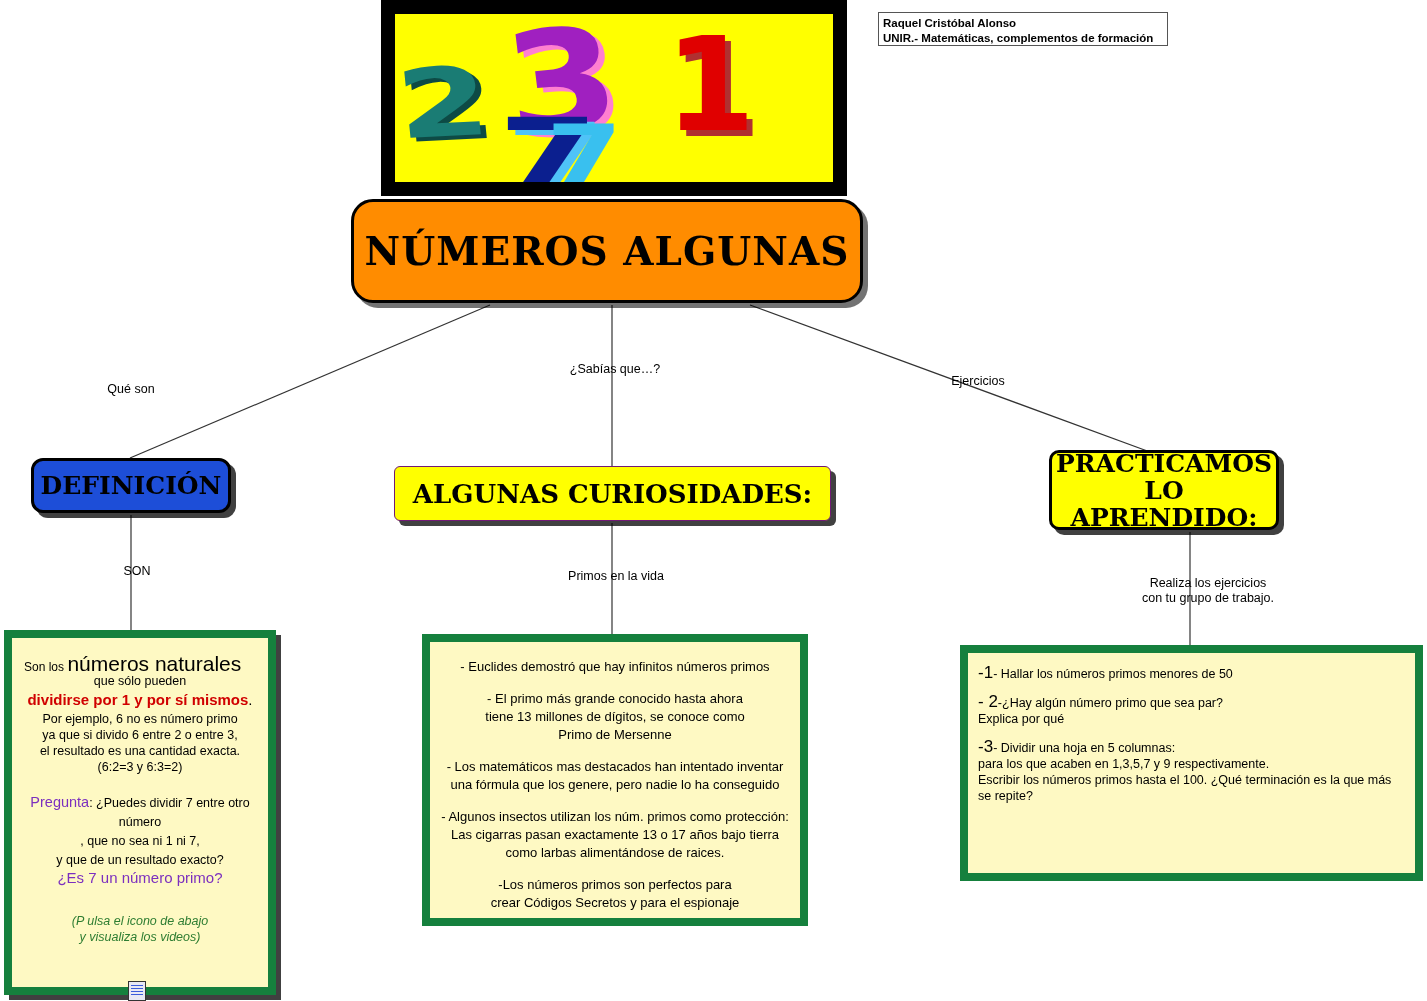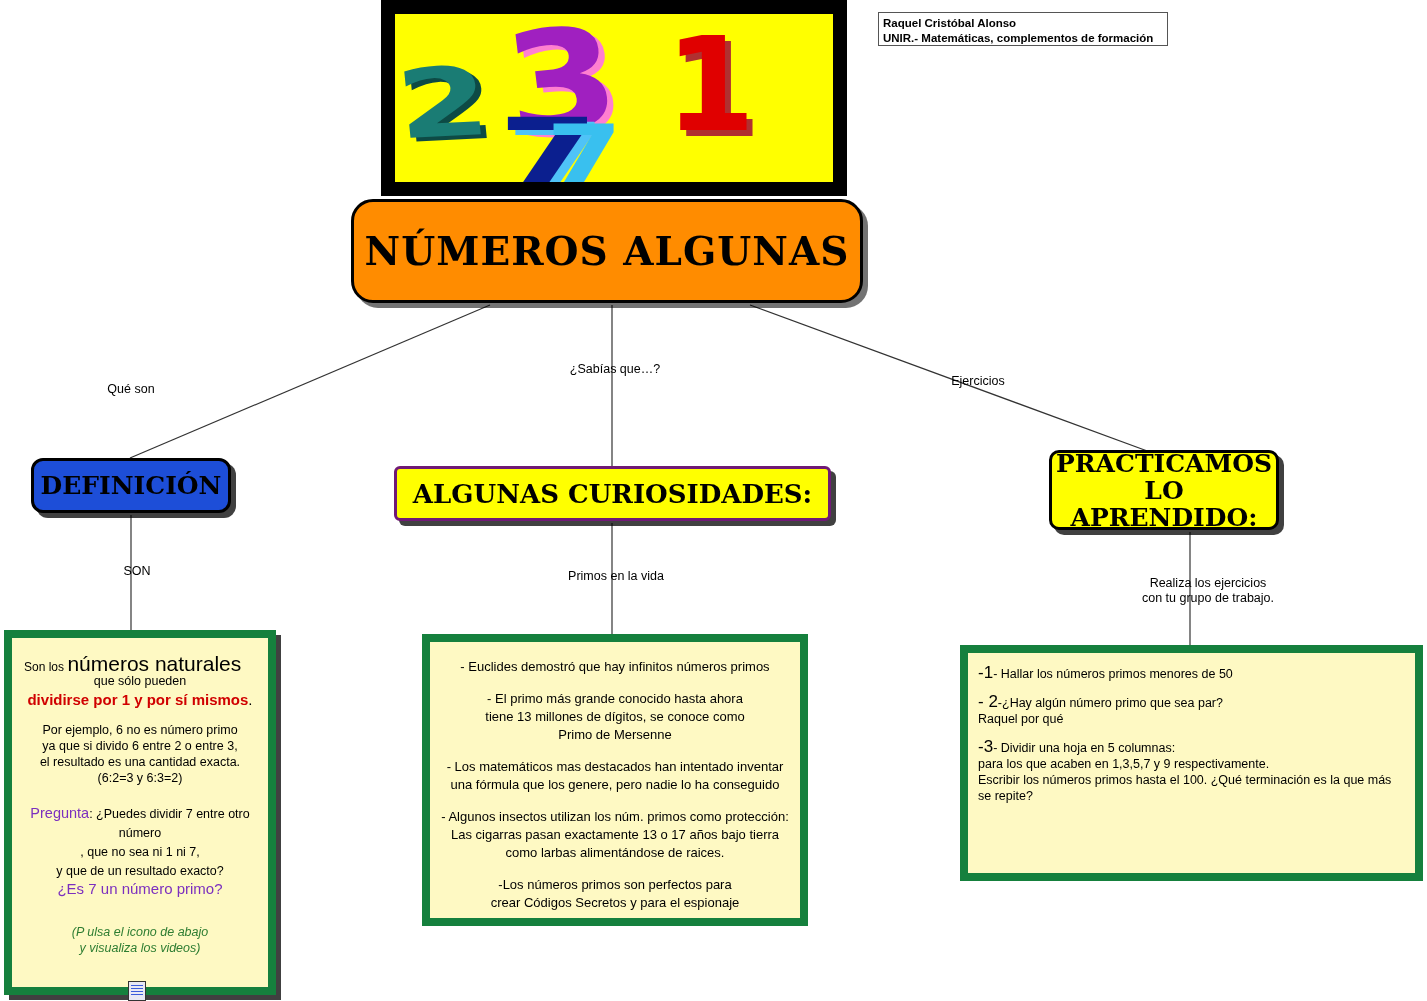--- a/index.html
+++ b/index.html
@@ -57,7 +57,7 @@
   }
   #node-curiosidades{
     left:394px;top:466px;width:437px;height:55px;
-    background:#ffff00;border:3px solid #701a75;border-radius:6px;
+    background:#ffff00;border:1px solid #701a75;border-radius:6px;
     box-shadow:5px 5px 0 rgba(0,0,0,0.75);
     font-family:"DejaVu Serif", serif;font-weight:bold;font-size:26px;
   }

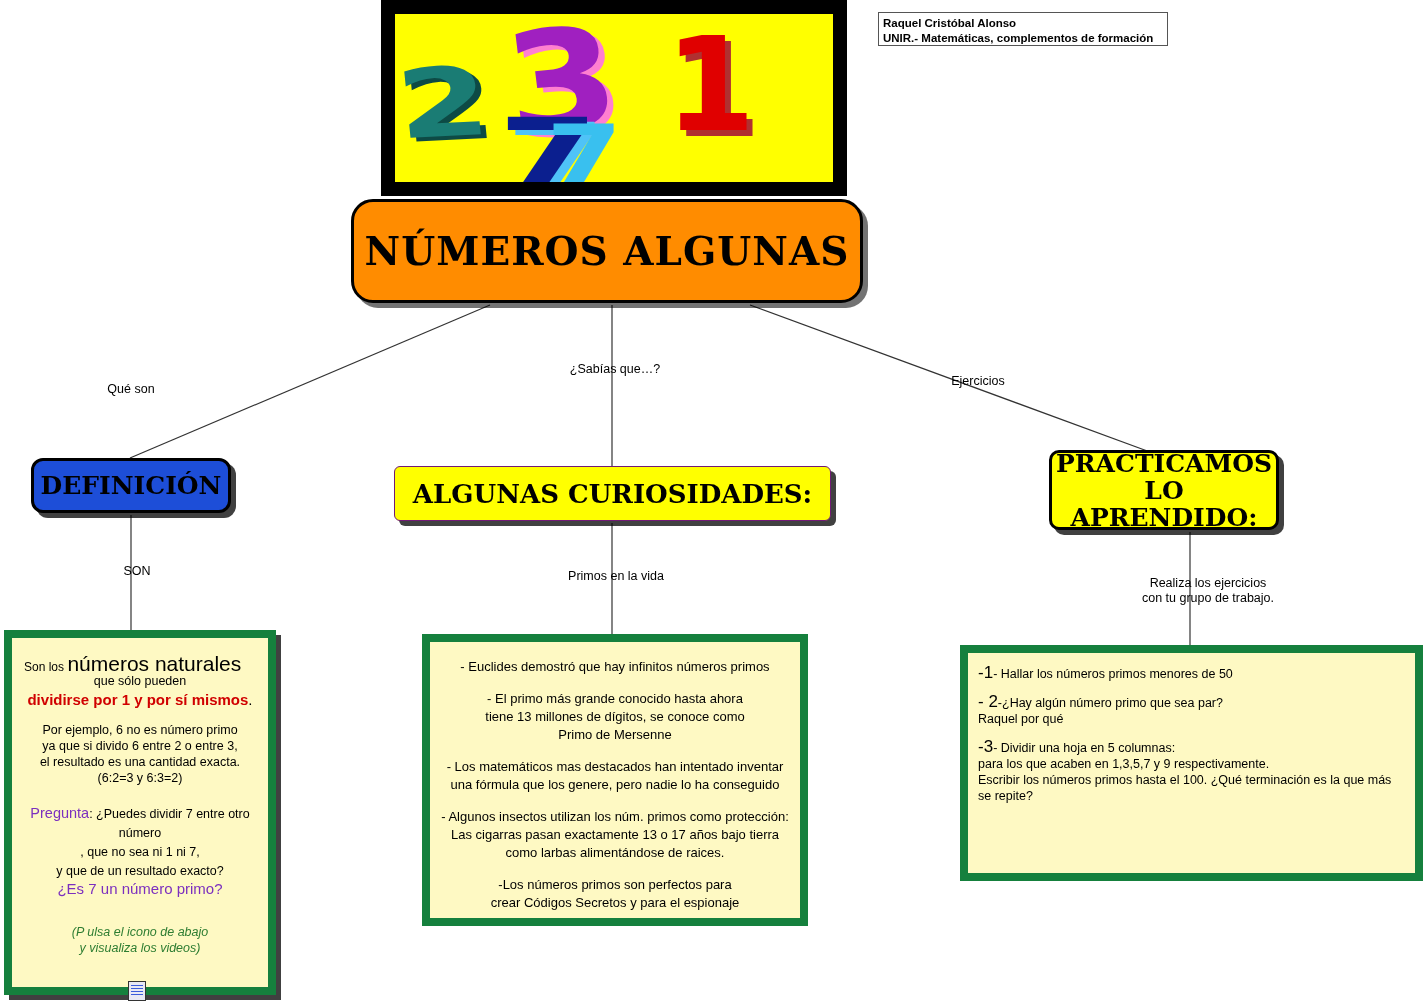--- a/index.html
+++ b/index.html
@@ -209,7 +209,7 @@
   </div>
   <div class="grp">
     <span class="num">- 2</span><span style="white-space:pre-line">-¿Hay algún número primo que sea par?
- Raquel por qué</span>
+ Explica por qué</span>
   </div>
   <div class="grp">
     <span class="num">-3</span><span style="white-space:pre-line">- Dividir una hoja en 5 columnas:

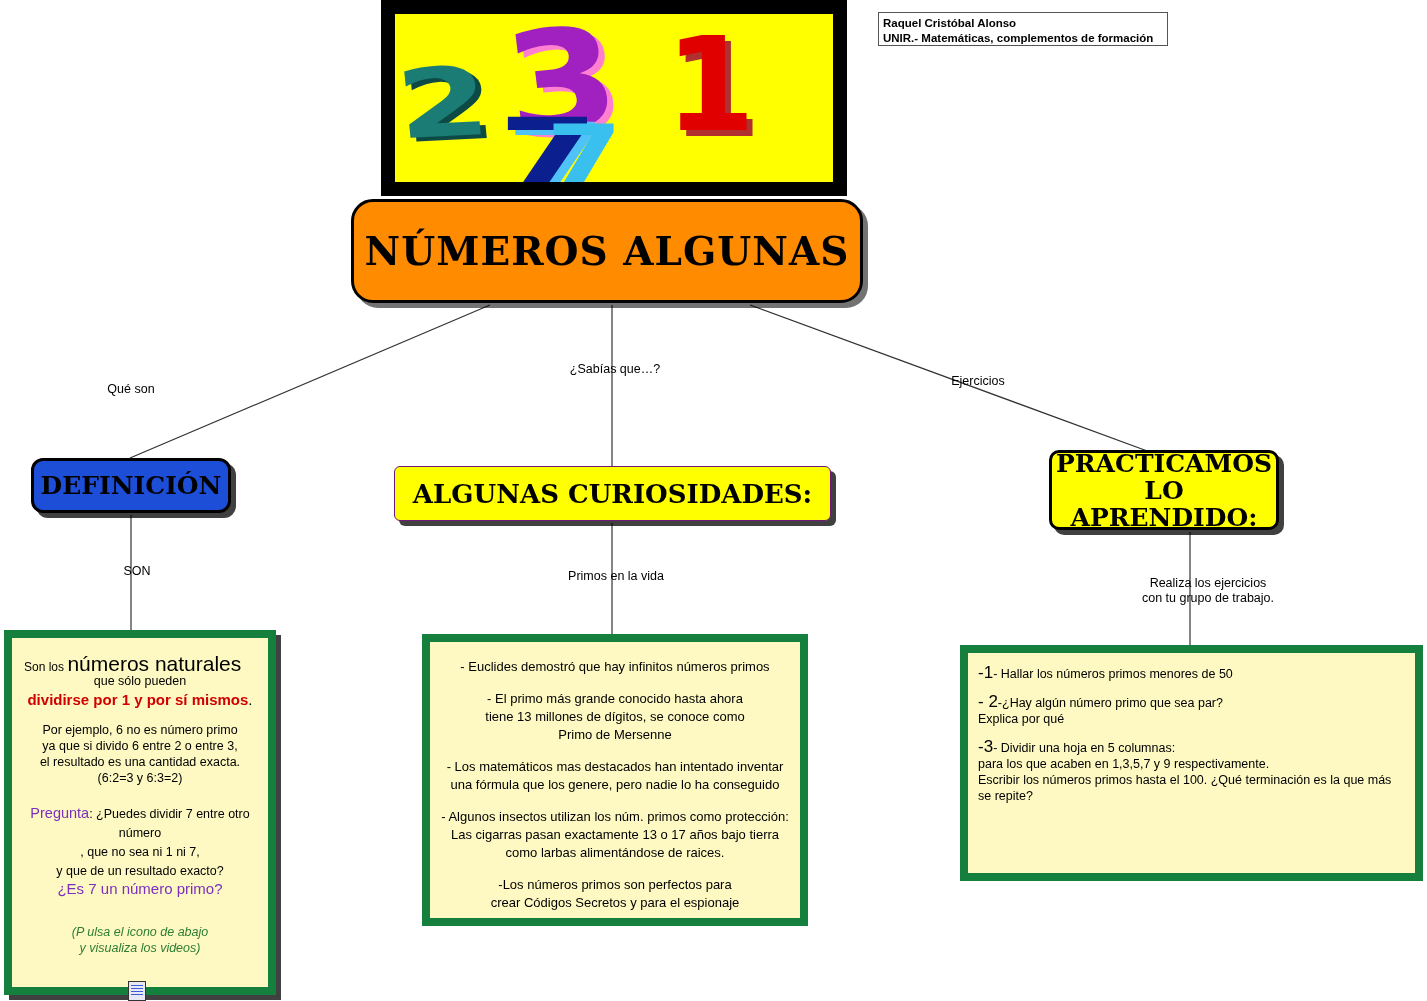--- a/index.html
+++ b/index.html
@@ -90,7 +90,7 @@
   #box-definicion .l1 b{font-size:21px;font-weight:normal;}
   #box-definicion .l2{font-size:12.5px;margin-top:-2px;}
   #box-definicion .l3{font-size:15px;font-weight:bold;color:#d00000;margin-top:3px;}
-  #box-definicion .para{font-size:12.5px;line-height:16px;margin-top:14px;}
+  #box-definicion .para{font-size:12.5px;line-height:16px;margin-top:3px;}
   #box-definicion .preg{margin-top:18px;font-size:14.5px;color:#7b2fbf;line-height:18px;text-align:center;}
   #box-definicion .preg .q{font-size:12.5px;color:#000;}
   #box-definicion .preg .final{font-size:15px;color:#7b2fbf;}

